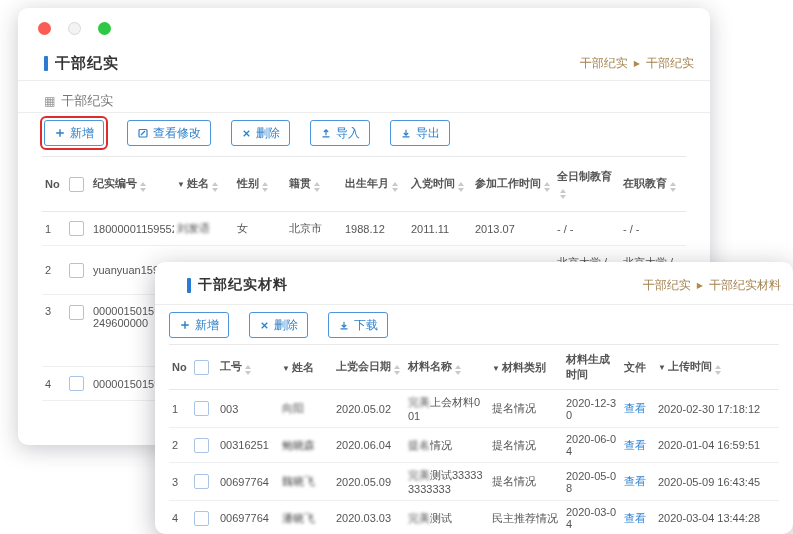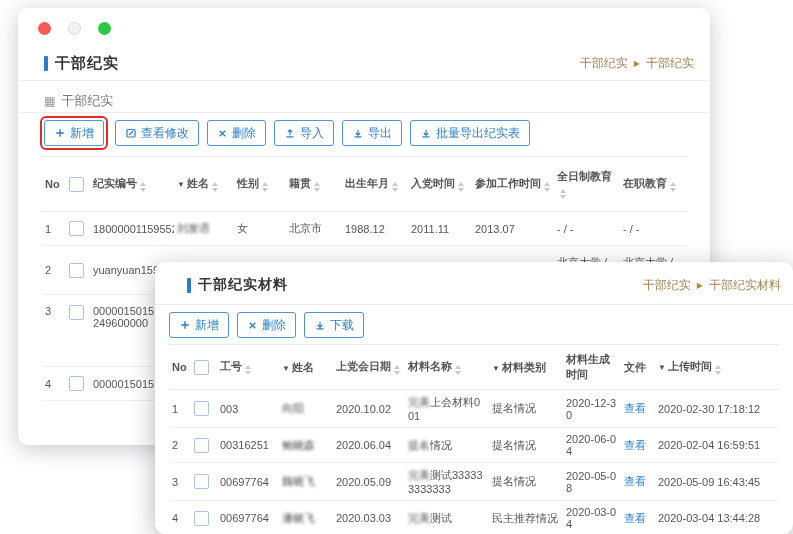--- a/index.html
+++ b/index.html
@@ -36,7 +36,7 @@
   .section{position:absolute;left:26px;top:84px;font-size:13px;color:#777;display:flex;align-items:center;gap:6px}
   .gicon{font-size:12px;color:#999}
 
-  .toolbar{position:absolute;display:flex;align-items:center;gap:8px}
+  .toolbar{position:absolute;display:flex;align-items:center;gap:20px}
   #back-card .toolbar{left:24px;top:112px}
   #front-card .toolbar{left:14px;top:50px}
   .btn{display:inline-flex;align-items:center;gap:4px;height:26px;padding:0 9px;background:#fff;

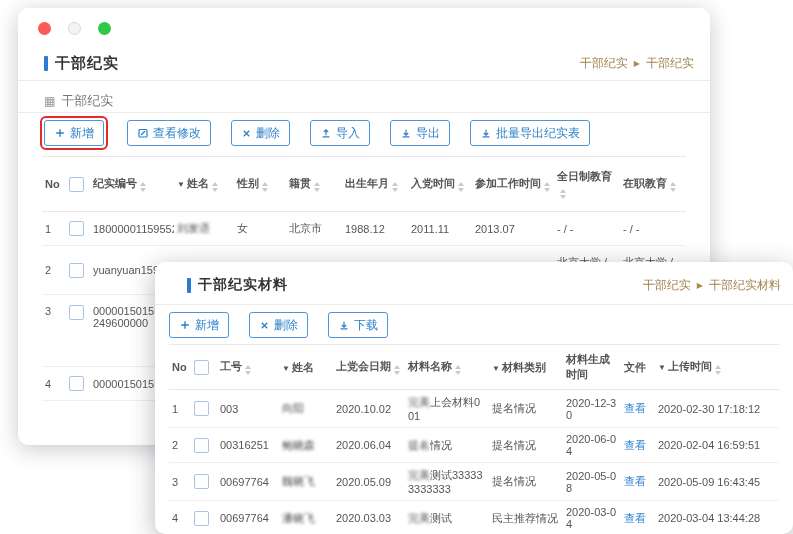--- a/index.html
+++ b/index.html
@@ -127,12 +127,6 @@
           <path d="M6 2.8v5.4M3.8 6L6 8.2 8.2 6M2.5 9.8h7"></path>
         </svg>
       <span>导出</span>
-    </button>
-    <button class="btn">
-      <svg width="12" height="12" viewBox="0 0 12 12" fill="none" stroke="currentColor" stroke-width="1.2">
-          <path d="M6 2.8v5.4M3.8 6L6 8.2 8.2 6M2.5 9.8h7"></path>
-        </svg>
-      <span>批量导出纪实表</span>
     </button>
   </div>
 

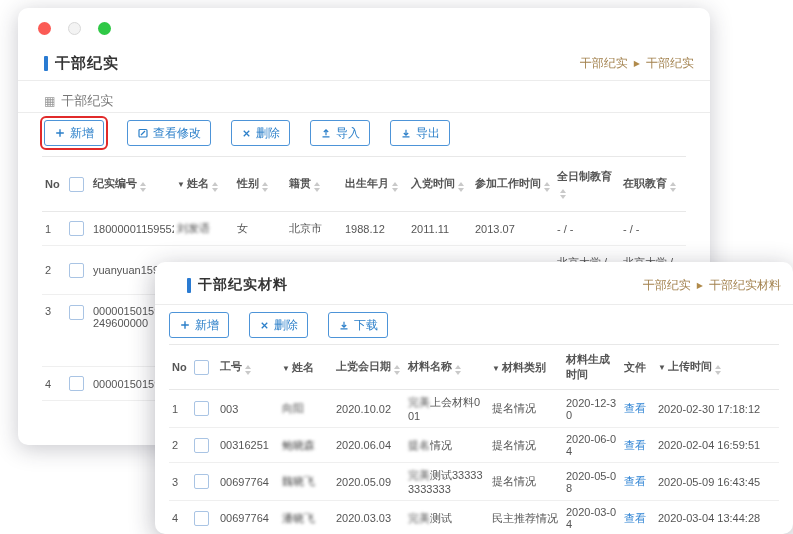--- a/index.html
+++ b/index.html
@@ -323,7 +323,7 @@
         <td><span class="cb"></span></td>
         <td>003</td>
         <td><span class="blur">向阳</span></td>
-        <td>2020.10.02</td>
+        <td>2020.05.02</td>
         <td><span class="blur">完美</span><span>上会材料001</span></td>
         <td>提名情况</td>
         <td>2020-12-30</td>

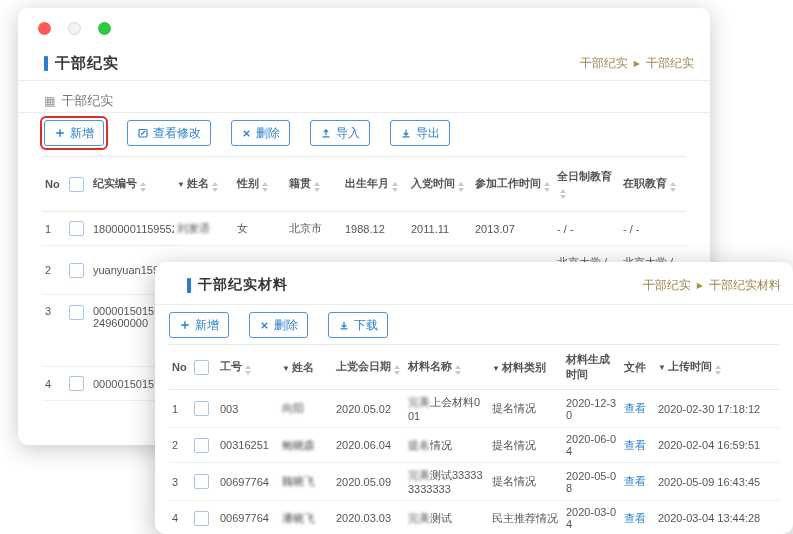--- a/index.html
+++ b/index.html
@@ -340,7 +340,7 @@
         <td>提名情况</td>
         <td>2020-06-04</td>
         <td><a class="link">查看</a></td>
-        <td class="clip">2020-02-04 16:59:51</td>
+        <td class="clip">2020-01-04 16:59:51</td>
       </tr>
       <tr>
         <td>3</td>

